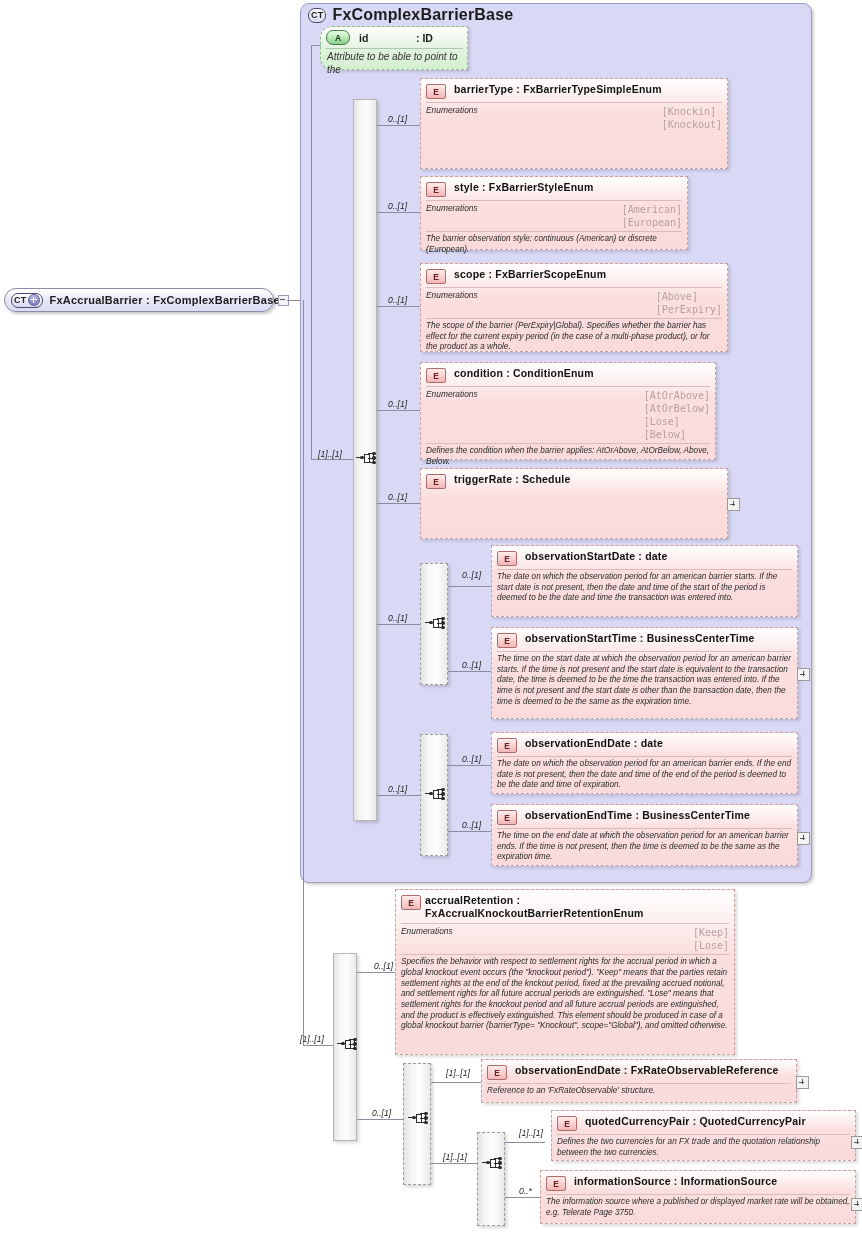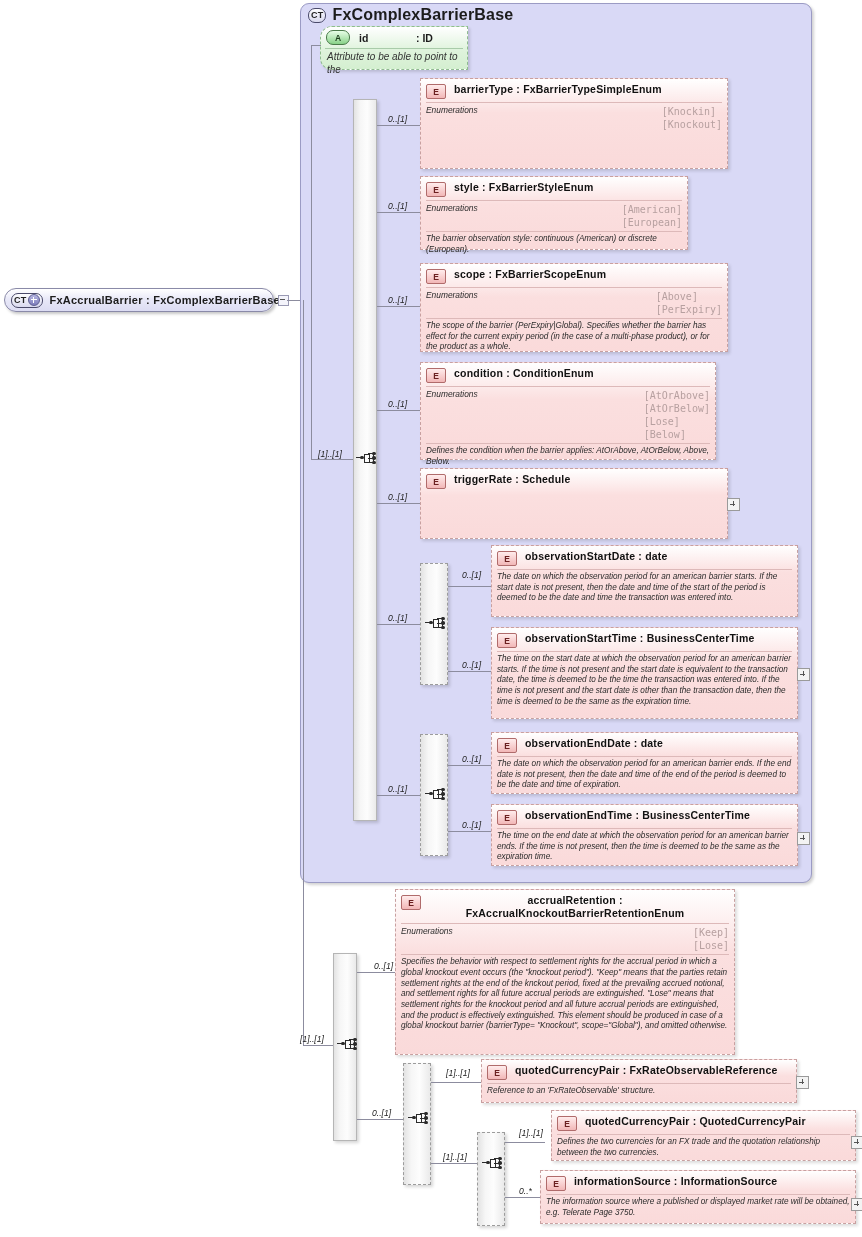--- a/index.html
+++ b/index.html
@@ -117,7 +117,7 @@
     font-size:10.5px;font-weight:bold;color:#111;margin-left:8px;letter-spacing:.2px;
     line-height:1.25;
   }
-  .el-title.center{text-align:center;flex:1;margin-left:4px;margin-right:4px;}
+  .el-title.center{text-align:left;flex:1;margin-left:4px;margin-right:4px;}
   .enum-row{
     border-top:1px solid #ddb9b9;
     margin:0 5px;padding:2px 0 2px 0;

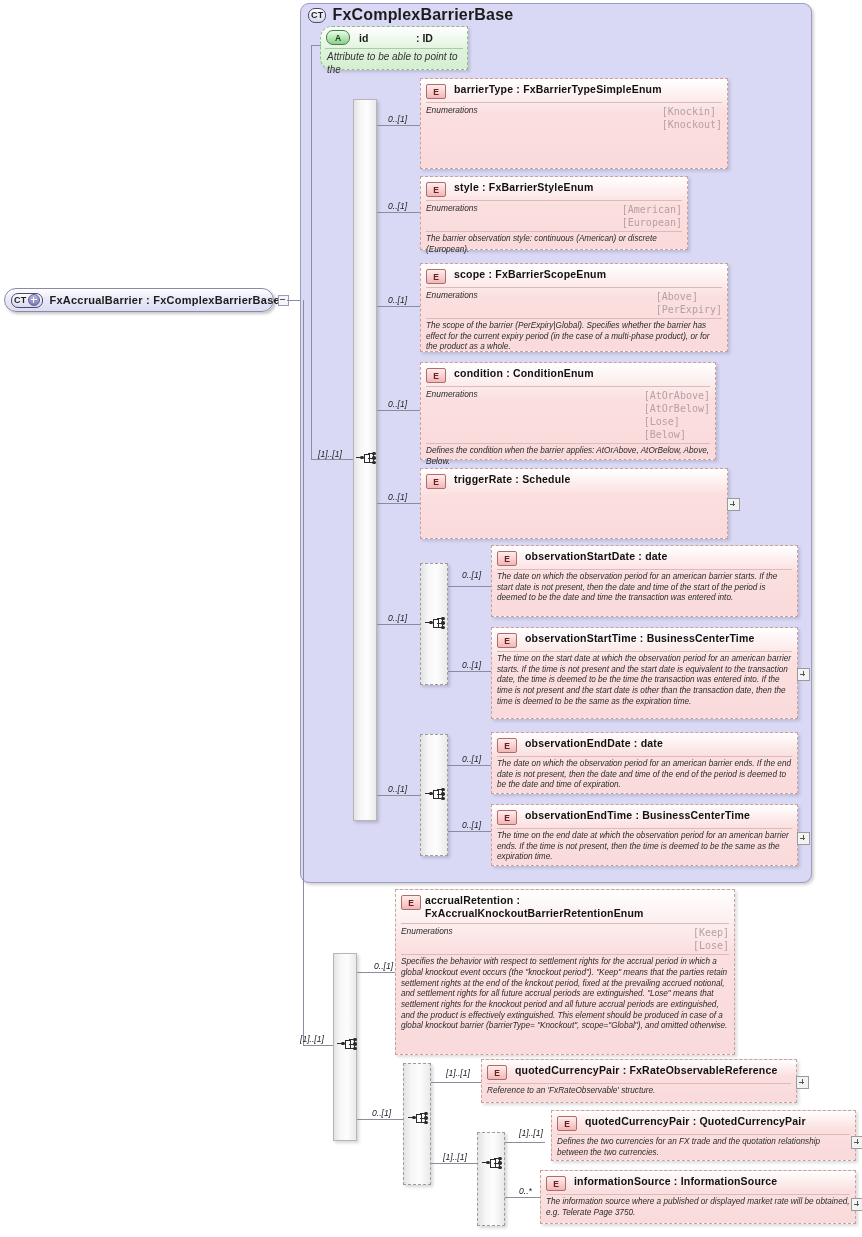--- a/index.html
+++ b/index.html
@@ -439,7 +439,7 @@
   <div class="abs el-box" style="left:481px;top:1059px;width:316px;height:44px;">
     <div class="el-head">
       <span class="e-badge">E</span>
-      <span class="el-title">quotedCurrencyPair : FxRateObservableReference</span>
+      <span class="el-title">observationEndDate : FxRateObservableReference</span>
     </div>
     <div class="el-doc">Reference to an 'FxRateObservable' structure.</div>
   </div>

